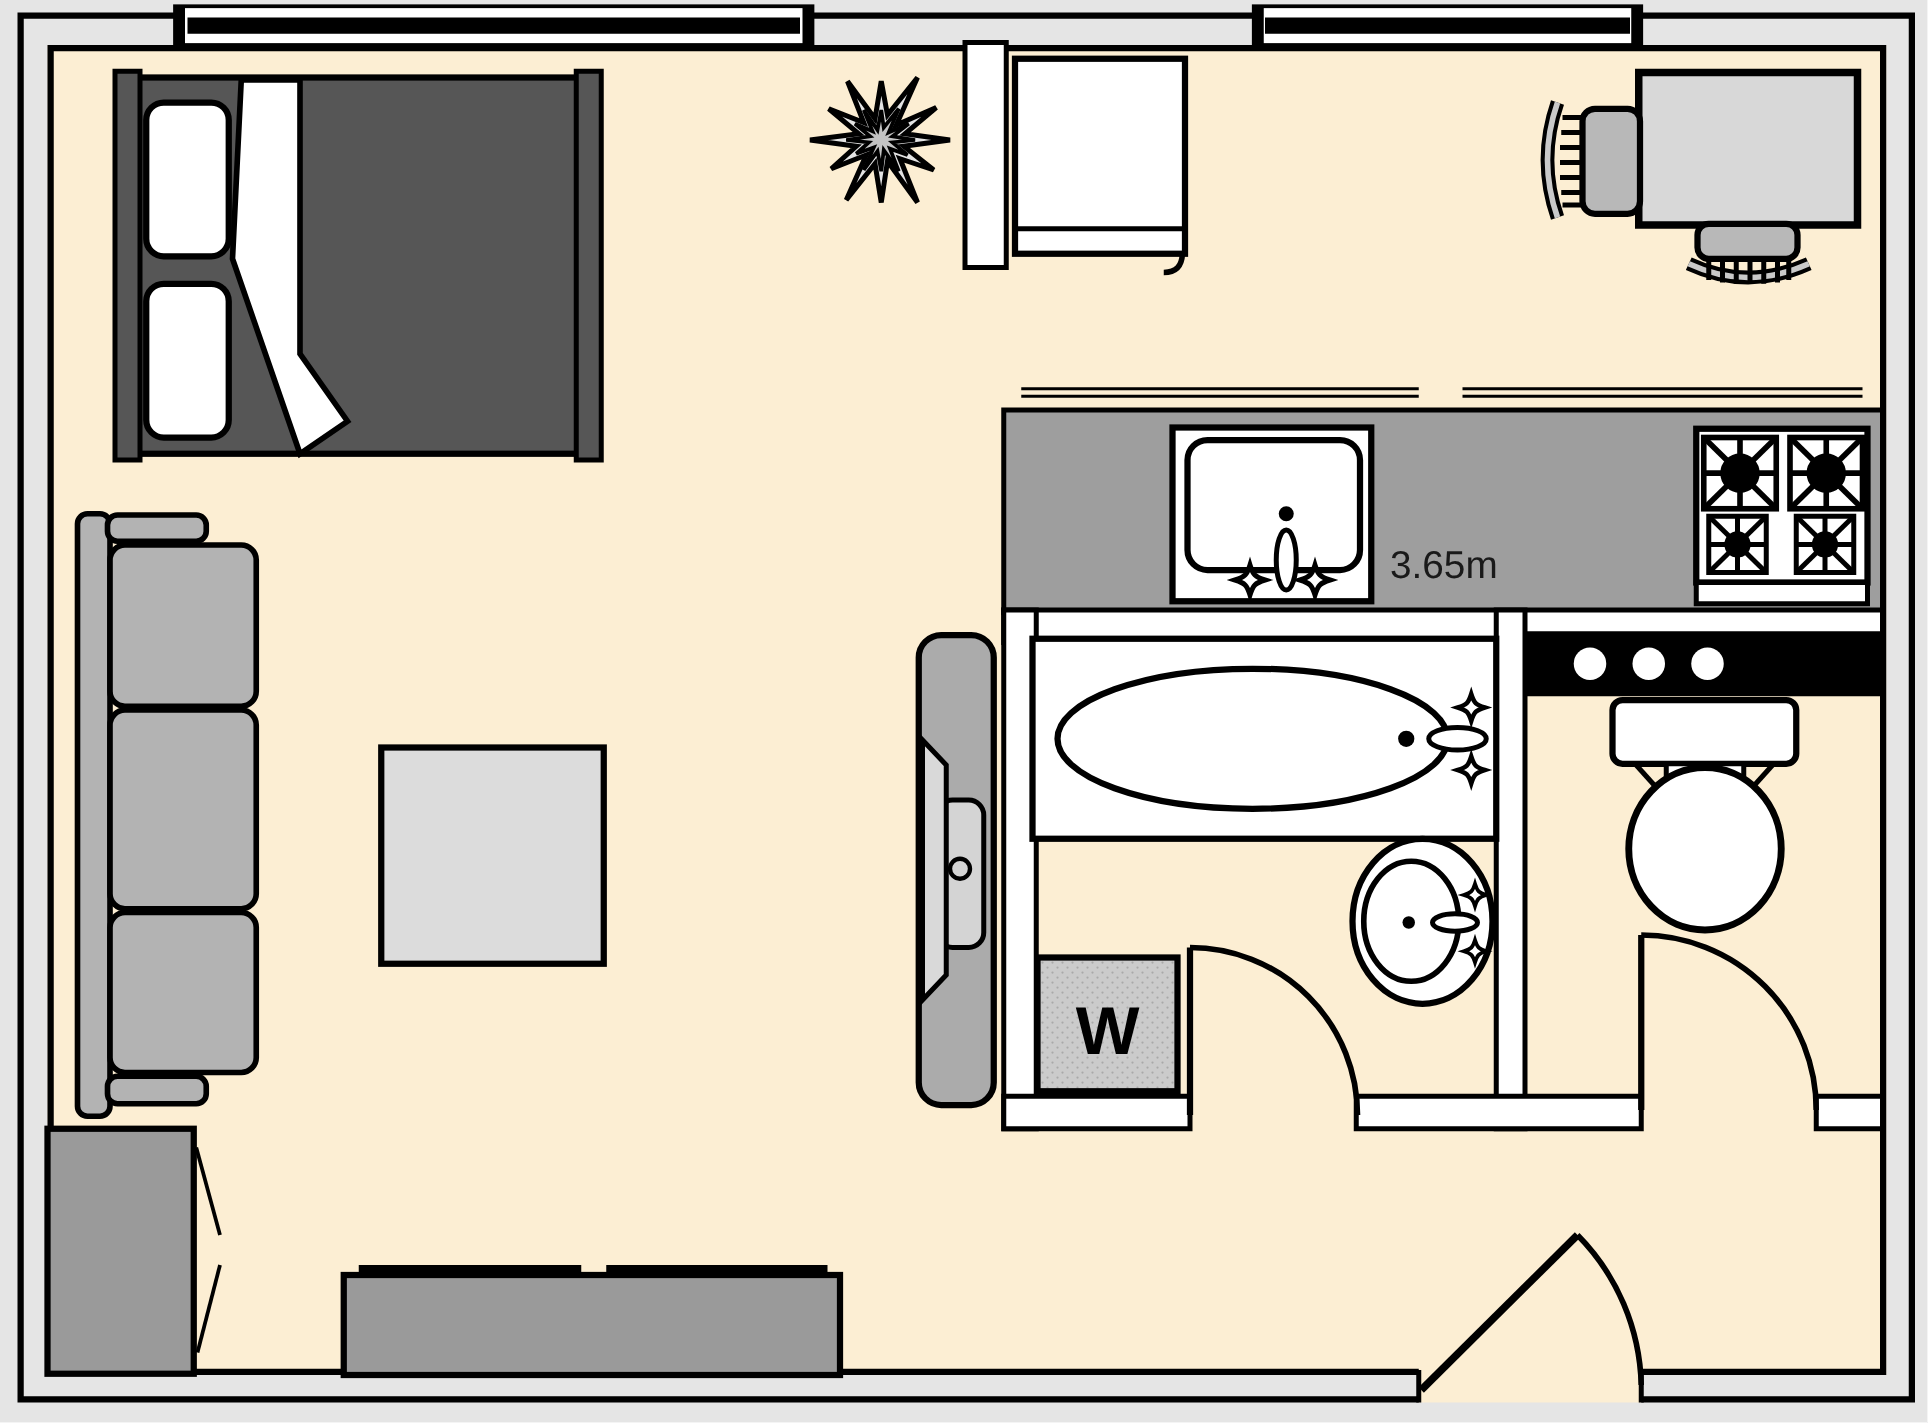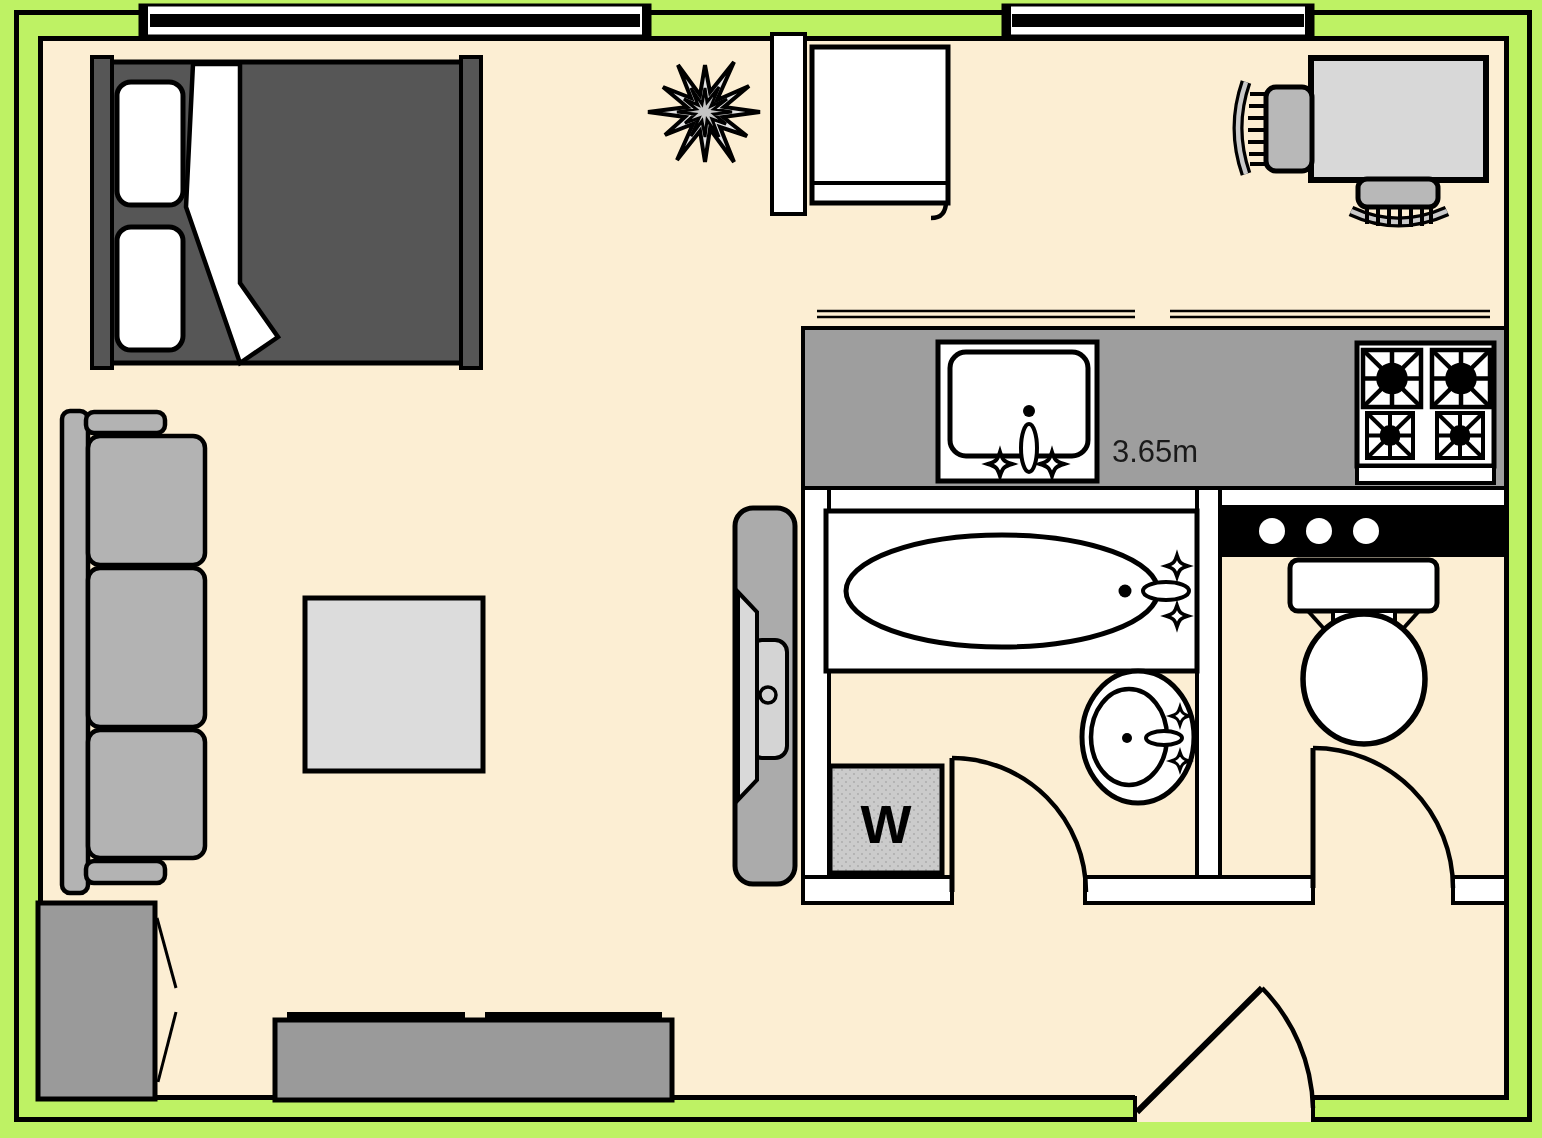--- a/index.html
+++ b/index.html
@@ -3,7 +3,7 @@
 <meta charset="utf-8">
 <style>
   html,body{margin:0;padding:0;background:#ffffff;font-family:"Liberation Sans",sans-serif;}
-  .stage{position:relative;width:1542px;height:1138px;background:#bef264;overflow:hidden;}
+  .stage{position:relative;width:1542px;height:1138px;background:#e5e5e5;overflow:hidden;}
   .stage svg{display:block;}
   text{font-family:"Liberation Sans",sans-serif;}
   .dim-label{font-size:31px;fill:#1a1a1a;}

